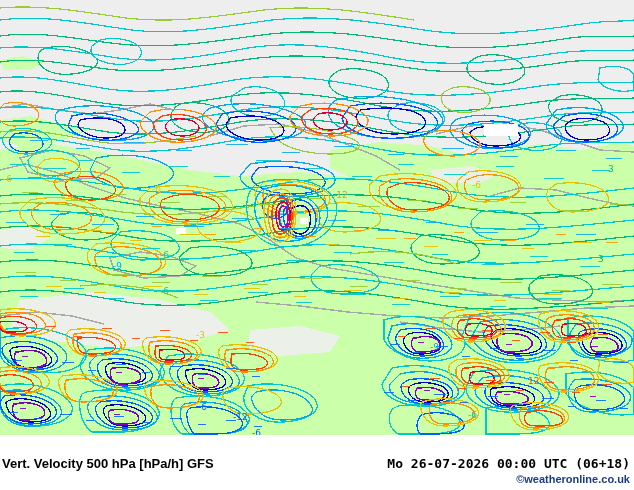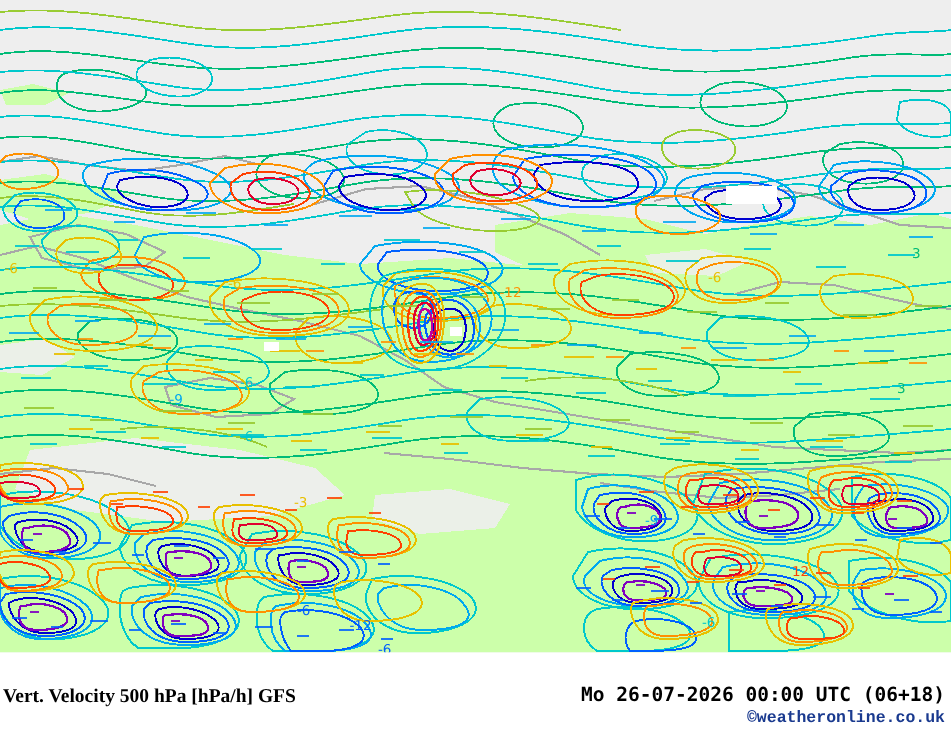--- a/index.html
+++ b/index.html
@@ -47,7 +47,7 @@
     position: absolute;
     left: 2px;
     top: 21px;
-    font-family: Liberation Serif, serif;
+    font-family: Liberation Sans, sans-serif;
     font-size: 13px;
     font-weight: bold;
     color: #000000;

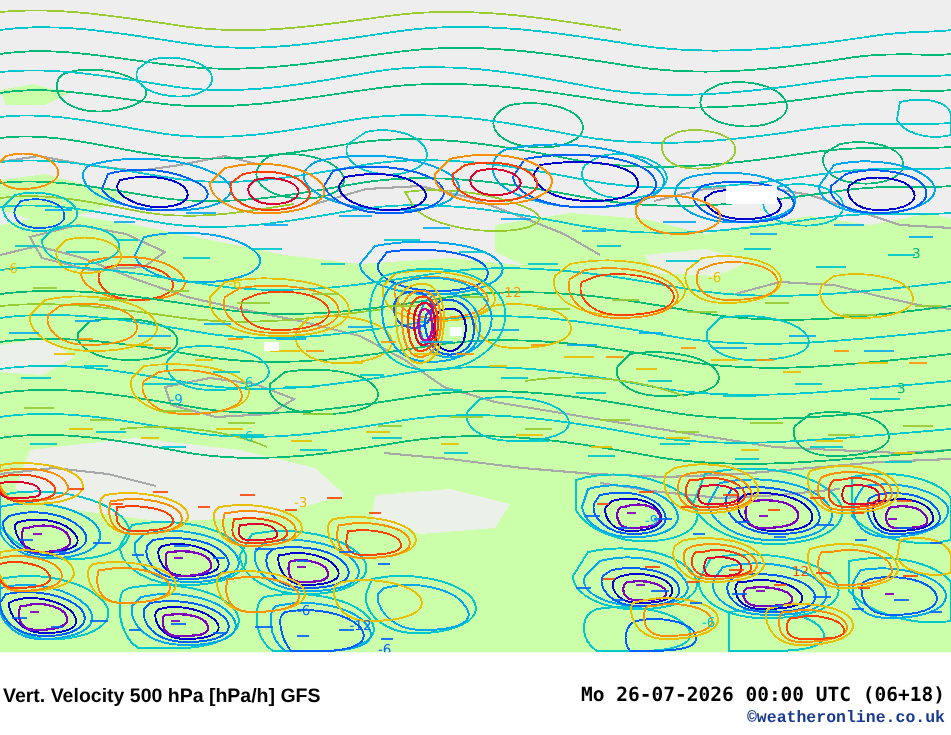--- a/index.html
+++ b/index.html
@@ -68,7 +68,7 @@
     position: absolute;
     right: 4px;
     top: 38px;
-    font-family: Liberation Mono, monospace;
+    font-family: Liberation Sans, sans-serif;
     font-size: 11px;
     font-weight: bold;
     color: #1a3a8f;

